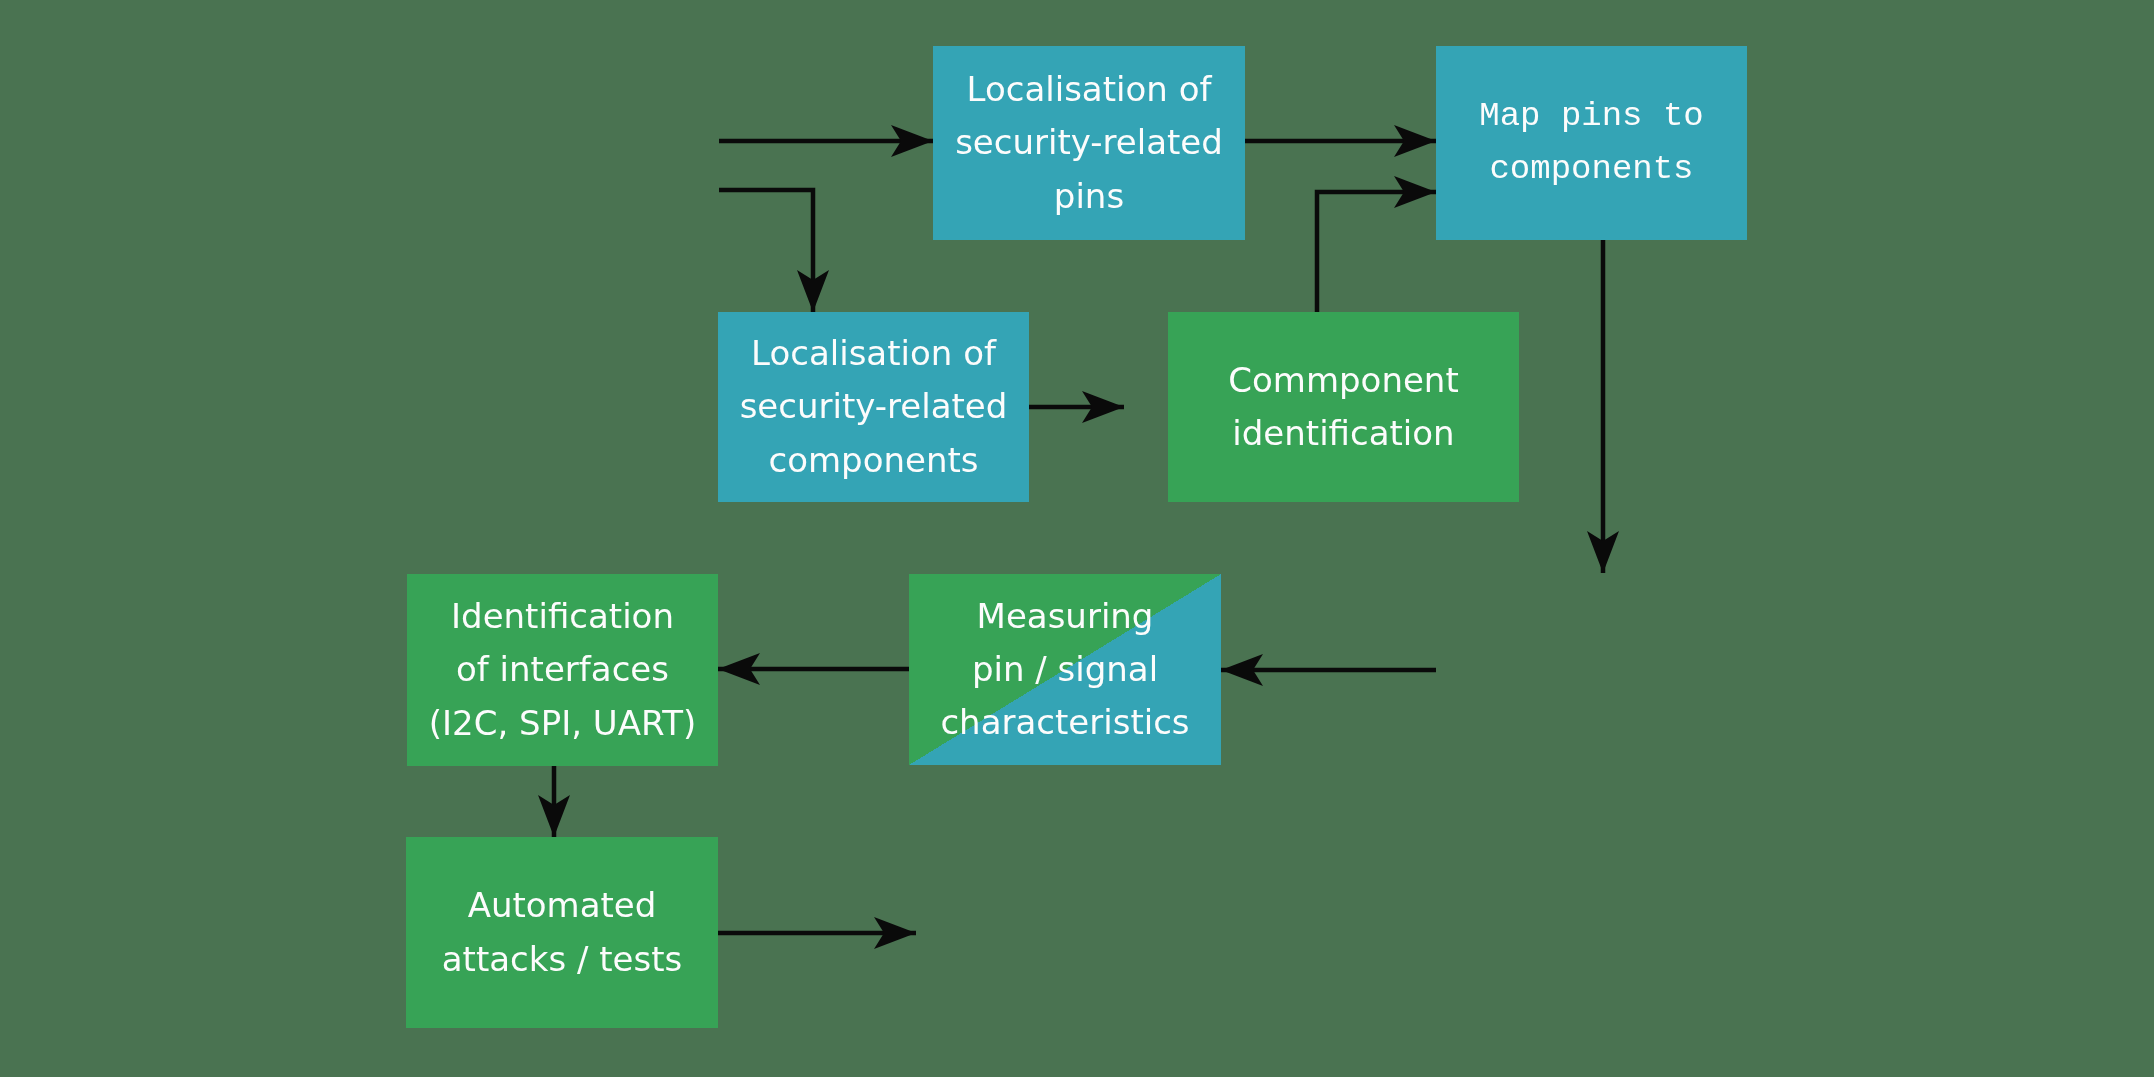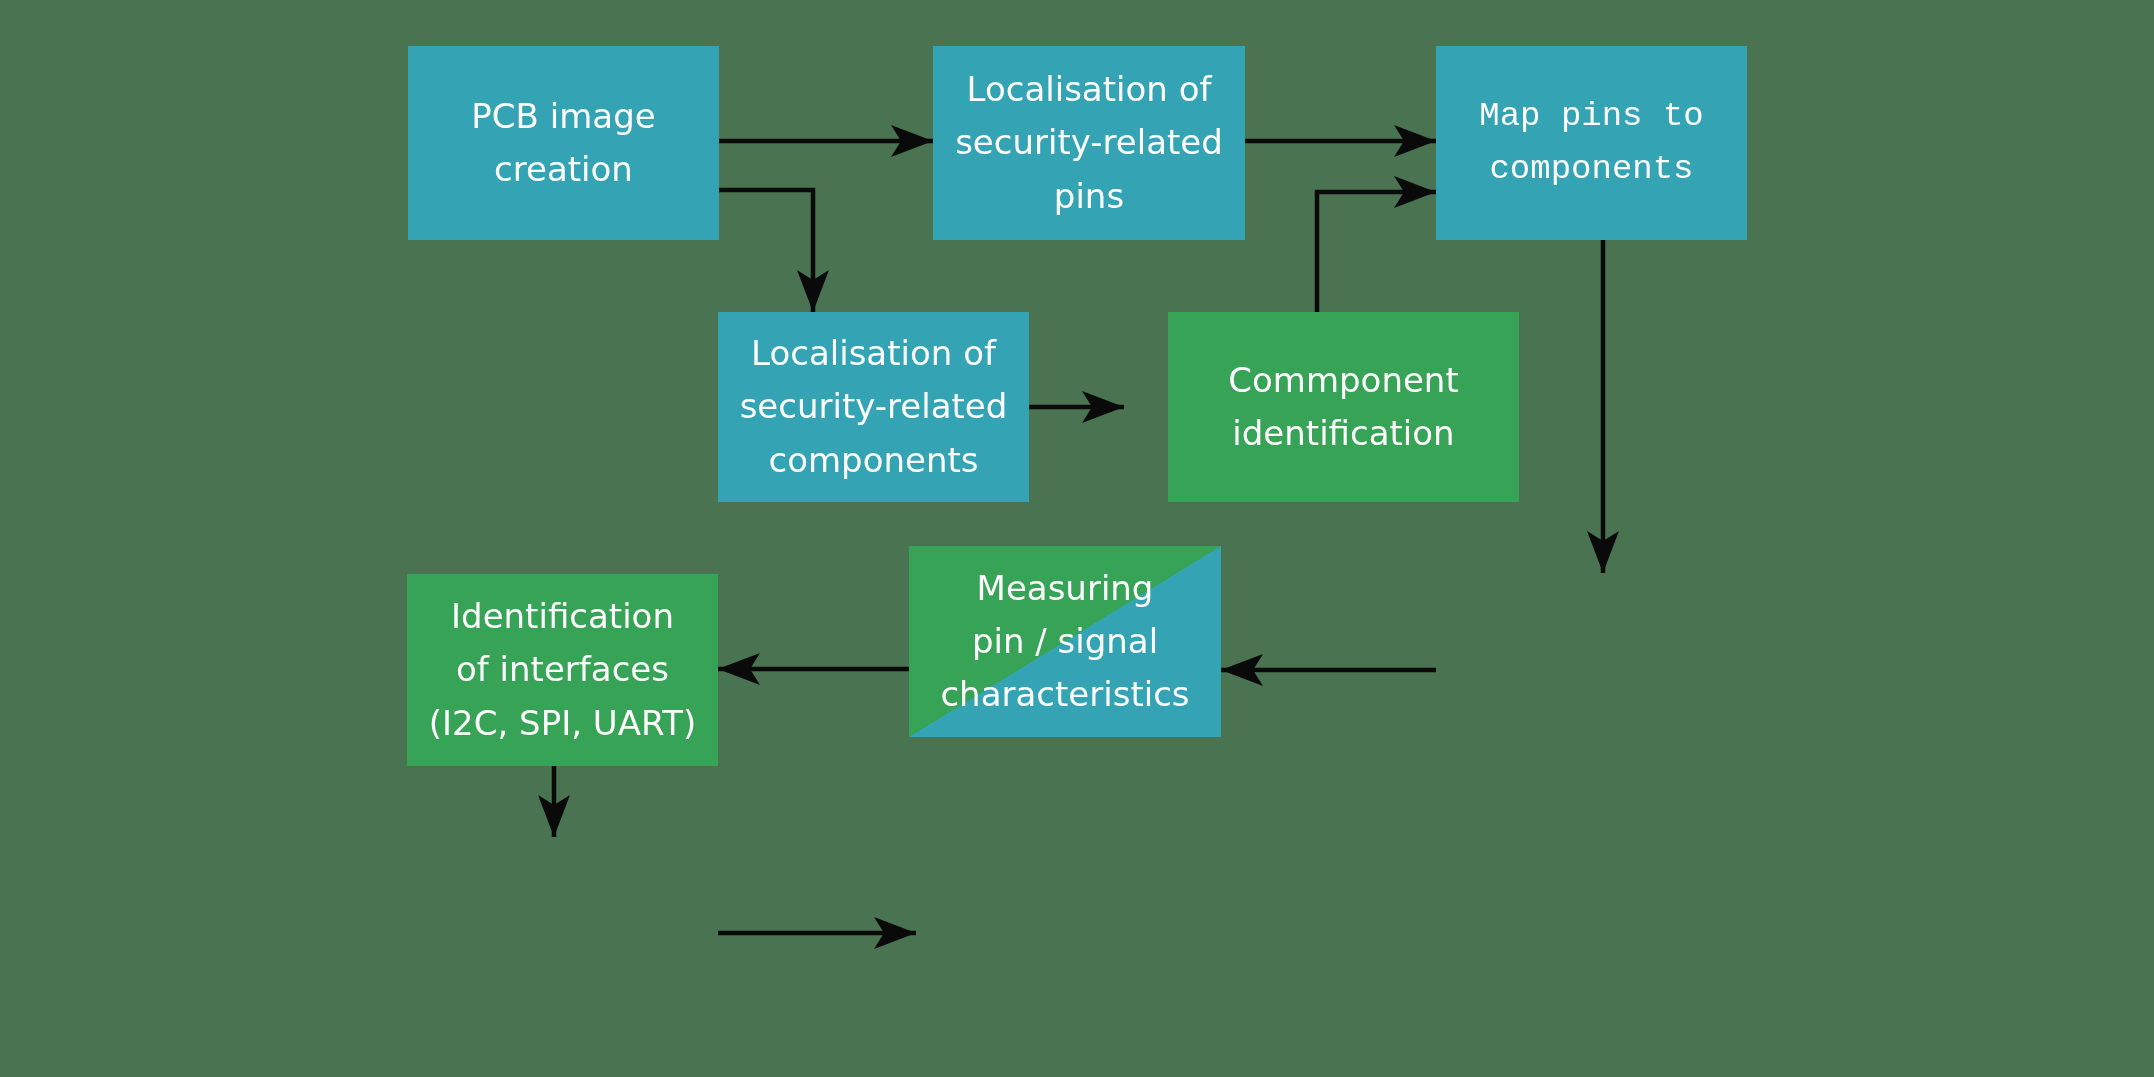--- a/index.html
+++ b/index.html
@@ -55,8 +55,6 @@
     <path class="link" d="M718,933 L916,933" marker-end="url(#ah)"></path>
   </svg>
 
-  <div class="node teal" style="left:408px;top:46px;width:311px;height:194px;">PCB image
-creation</div>
 
   <div class="node teal" style="left:933px;top:46px;width:312px;height:194px;">Localisation of
 security-related

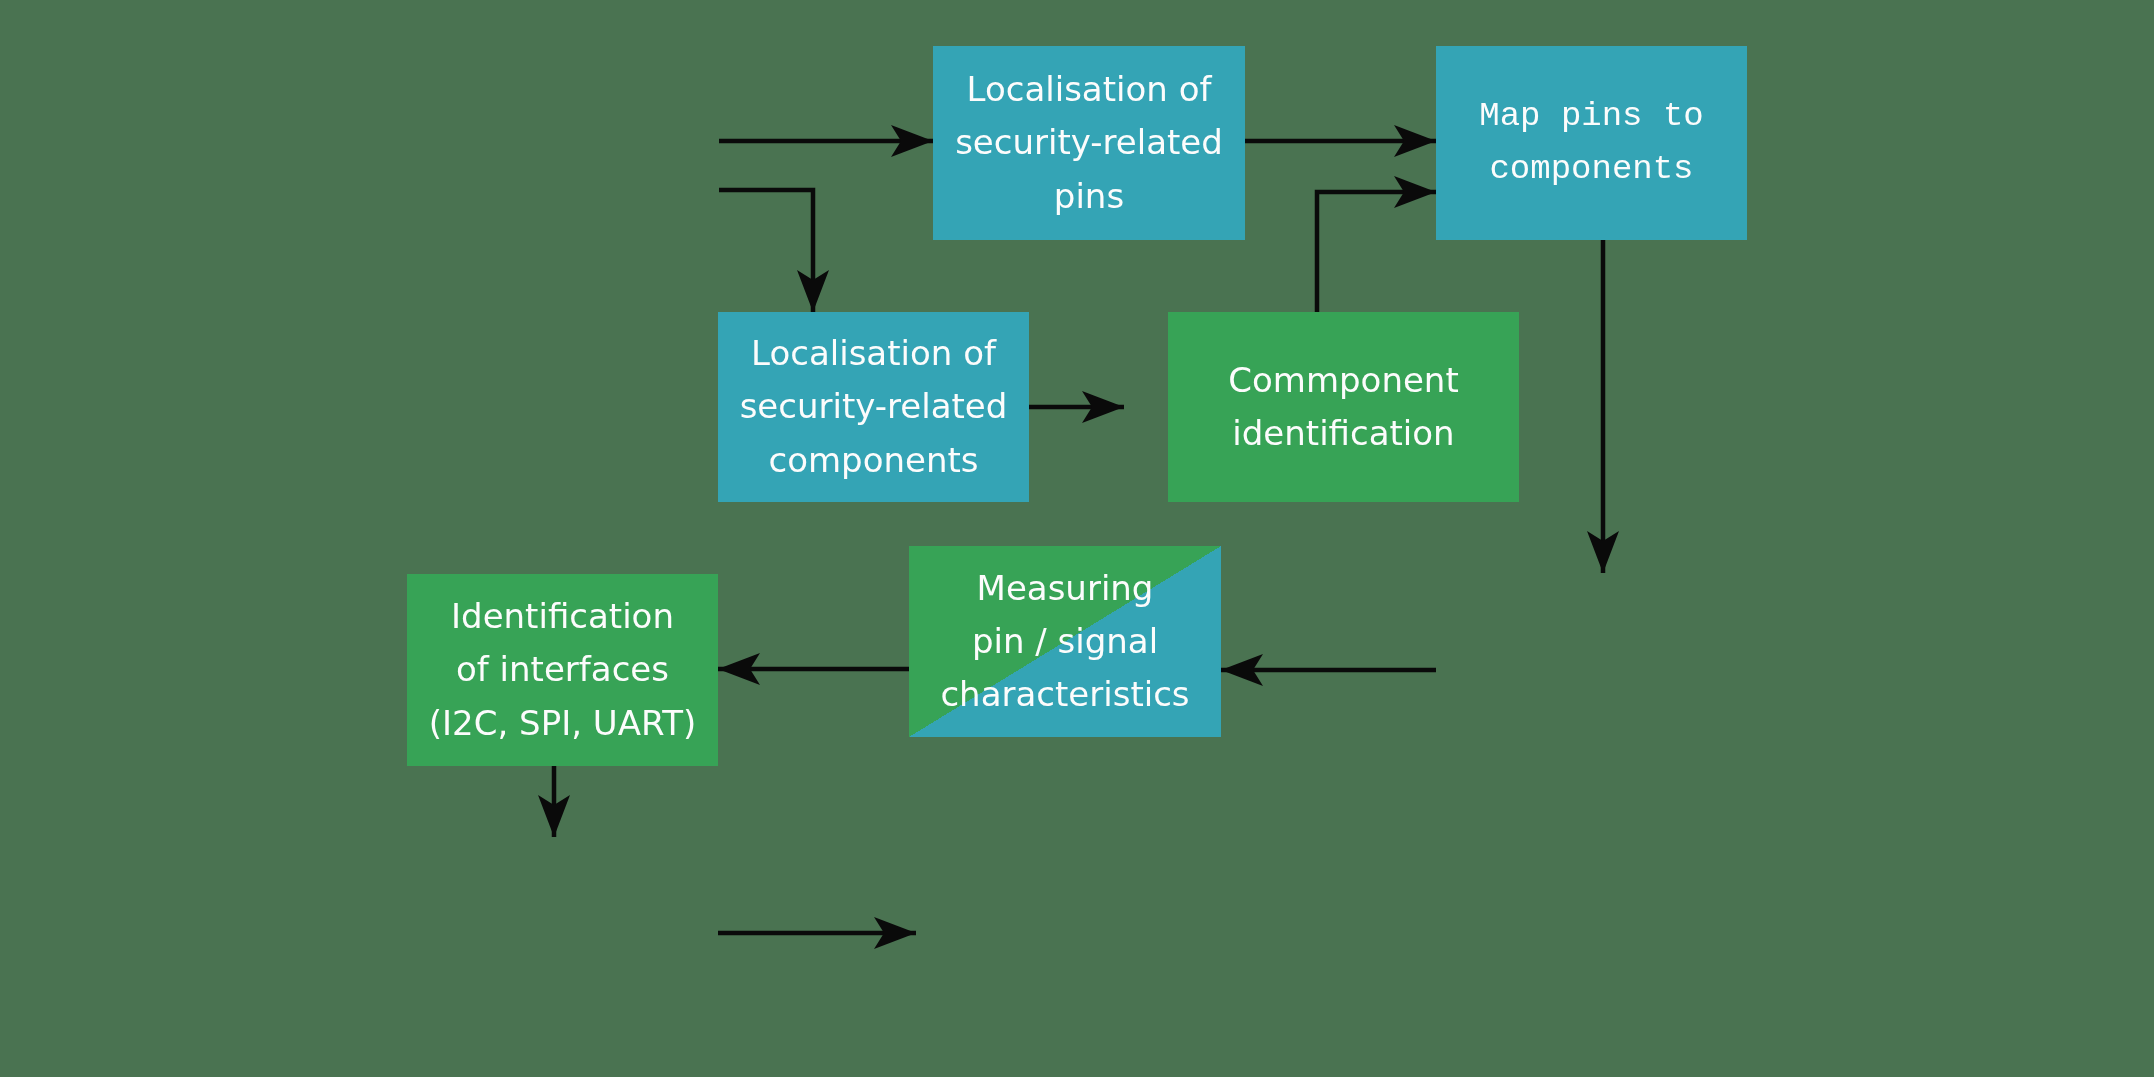--- a/index.html
+++ b/index.html
@@ -74,7 +74,7 @@
 of interfaces
 (I2C, SPI, UART)</div>
 
-  <div class="node split" style="left:909px;top:546px;width:312px;height:191px;">Measuring
+  <div class="node split" style="left:909px;top:574px;width:312px;height:191px;">Measuring
 pin / signal
 characteristics</div>
 

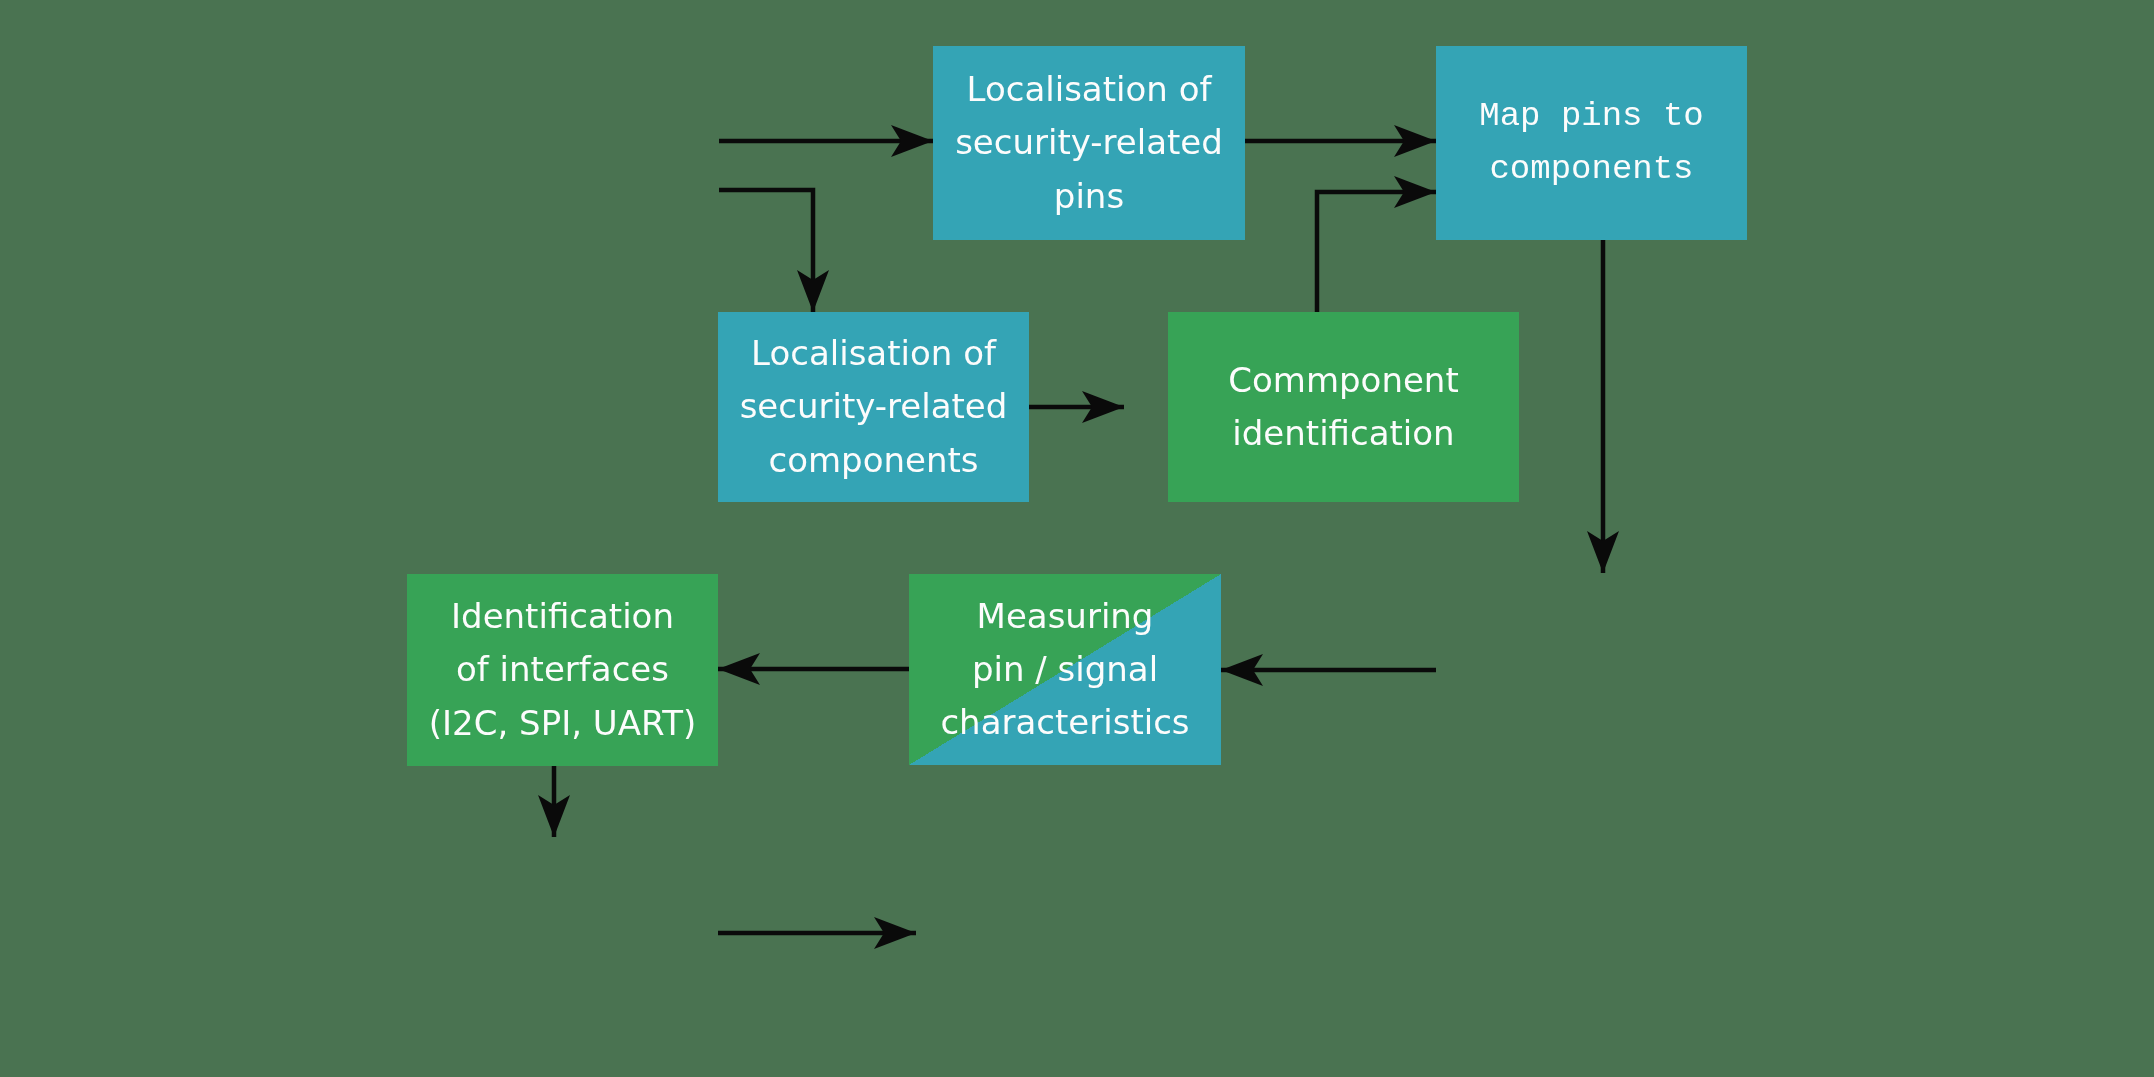--- a/index.html
+++ b/index.html
@@ -79,6 +79,8 @@
 characteristics</div>
 
 
+  <div class="node green" style="left:406px;top:837px;width:312px;height:191px;">Automated
+attacks / tests</div>
 
 
 </div>

